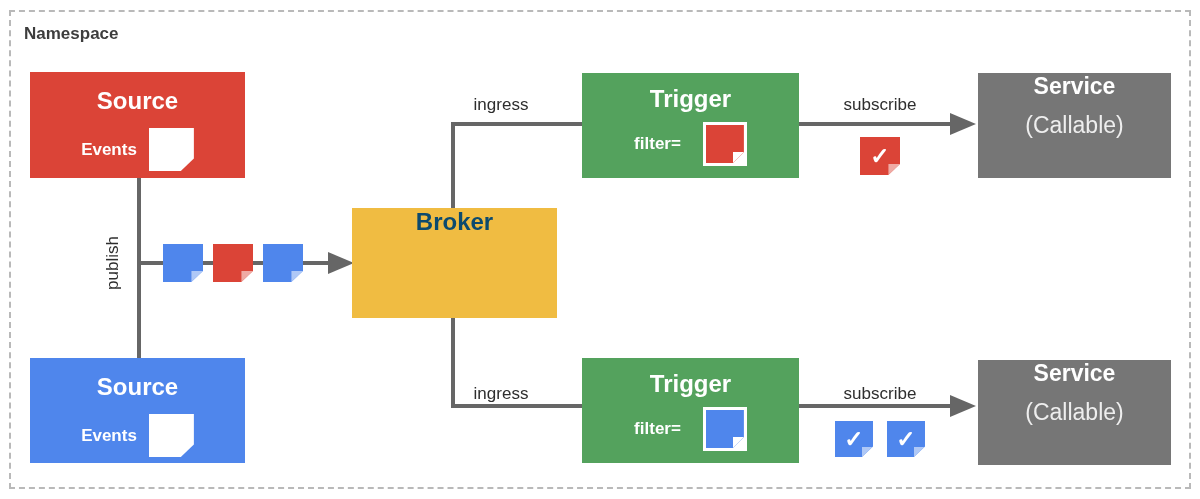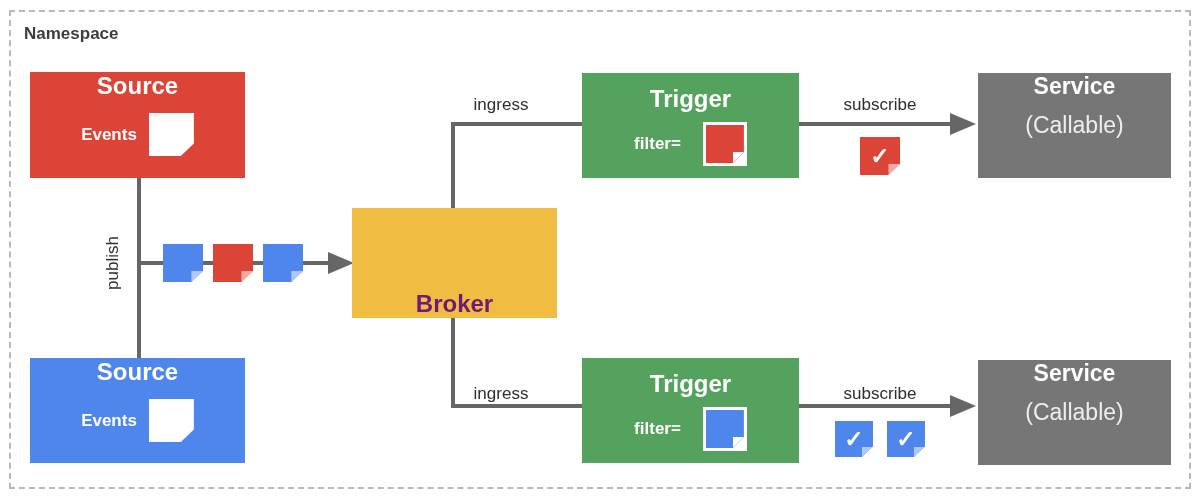--- a/index.html
+++ b/index.html
@@ -38,7 +38,7 @@
   .bg-green{background:var(--green,#54A25D);}
   .bg-gray{background:var(--gray,#767676);}
   .box-title{font-size:24px;font-weight:bold;}
-  .source-box{gap:13px;}
+  .source-box{padding-top:15px;gap:13px;}
   .events-row{display:flex;align-items:center;gap:12px;font-size:17px;font-weight:bold;text-align:right;}
   .trigger-box{padding-top:12px;gap:9px;}
   .filter-row{display:flex;align-items:center;gap:22px;font-size:17px;font-weight:bold;}

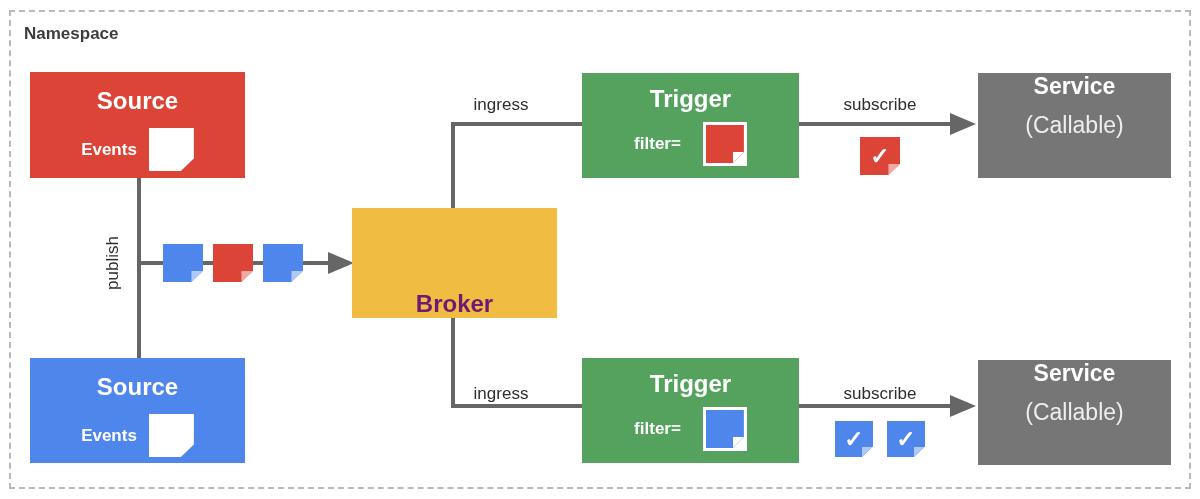--- a/index.html
+++ b/index.html
@@ -42,7 +42,7 @@
   .events-row{display:flex;align-items:center;gap:12px;font-size:17px;font-weight:bold;text-align:right;}
   .trigger-box{padding-top:12px;gap:9px;}
   .filter-row{display:flex;align-items:center;gap:22px;font-size:17px;font-weight:bold;}
-  .broker-box{justify-content:flex-end;color:#701a75;}
+  .broker-box{justify-content:flex-start;color:#0c4a6e;}
   .service-box{justify-content:flex-start;gap:12px;}
   .service-title{font-size:23px;font-weight:bold;}
   .service-subtitle{font-size:23px;color:rgba(255,255,255,0.88);}

